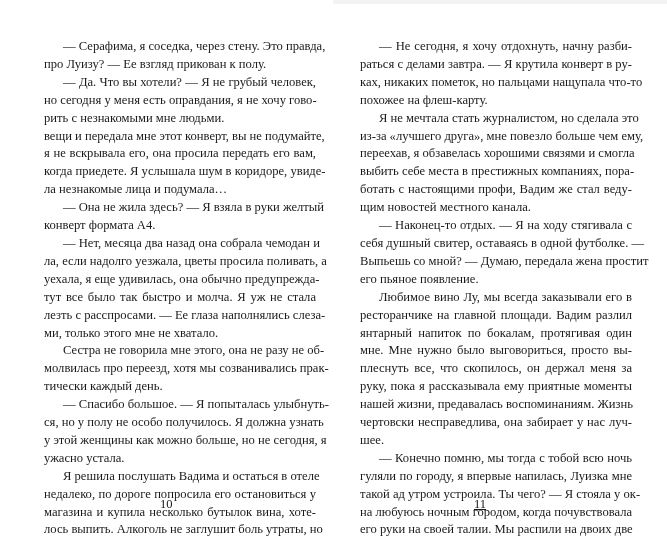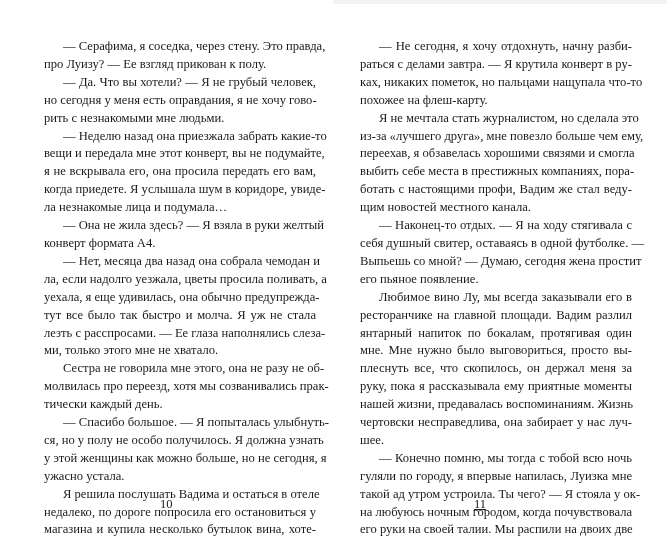--- a/index.html
+++ b/index.html
@@ -35,7 +35,6 @@
         <span class="line last">рить с незнакомыми мне людьми.</span>
       </p>
       <p class="para">
-        <span class="line first">— Неделю назад она приезжала забрать какие-то</span>
         <span class="line">вещи и передала мне этот конверт, вы не подумайте,</span>
         <span class="line">я не вскрывала его, она просила передать его вам,</span>
         <span class="line">когда приедете. Я услышала шум в коридоре, увиде-</span>

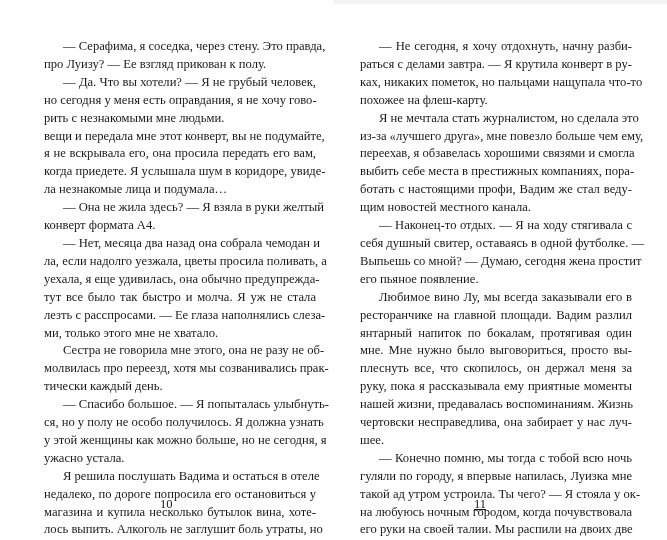--- a/index.html
+++ b/index.html
@@ -90,7 +90,7 @@
       <p class="para">
         <span class="line first">— Наконец-то отдых. — Я на ходу стягивала с</span>
         <span class="line">себя душный свитер, оставаясь в одной футболке. —</span>
-        <span class="line">Выпьешь со мной? — Думаю, сегодня жена простит</span>
+        <span class="line">Выпьешь со мной? — Думаю, передала жена простит</span>
         <span class="line last">его пьяное появление.</span>
       </p>
       <p class="para">

